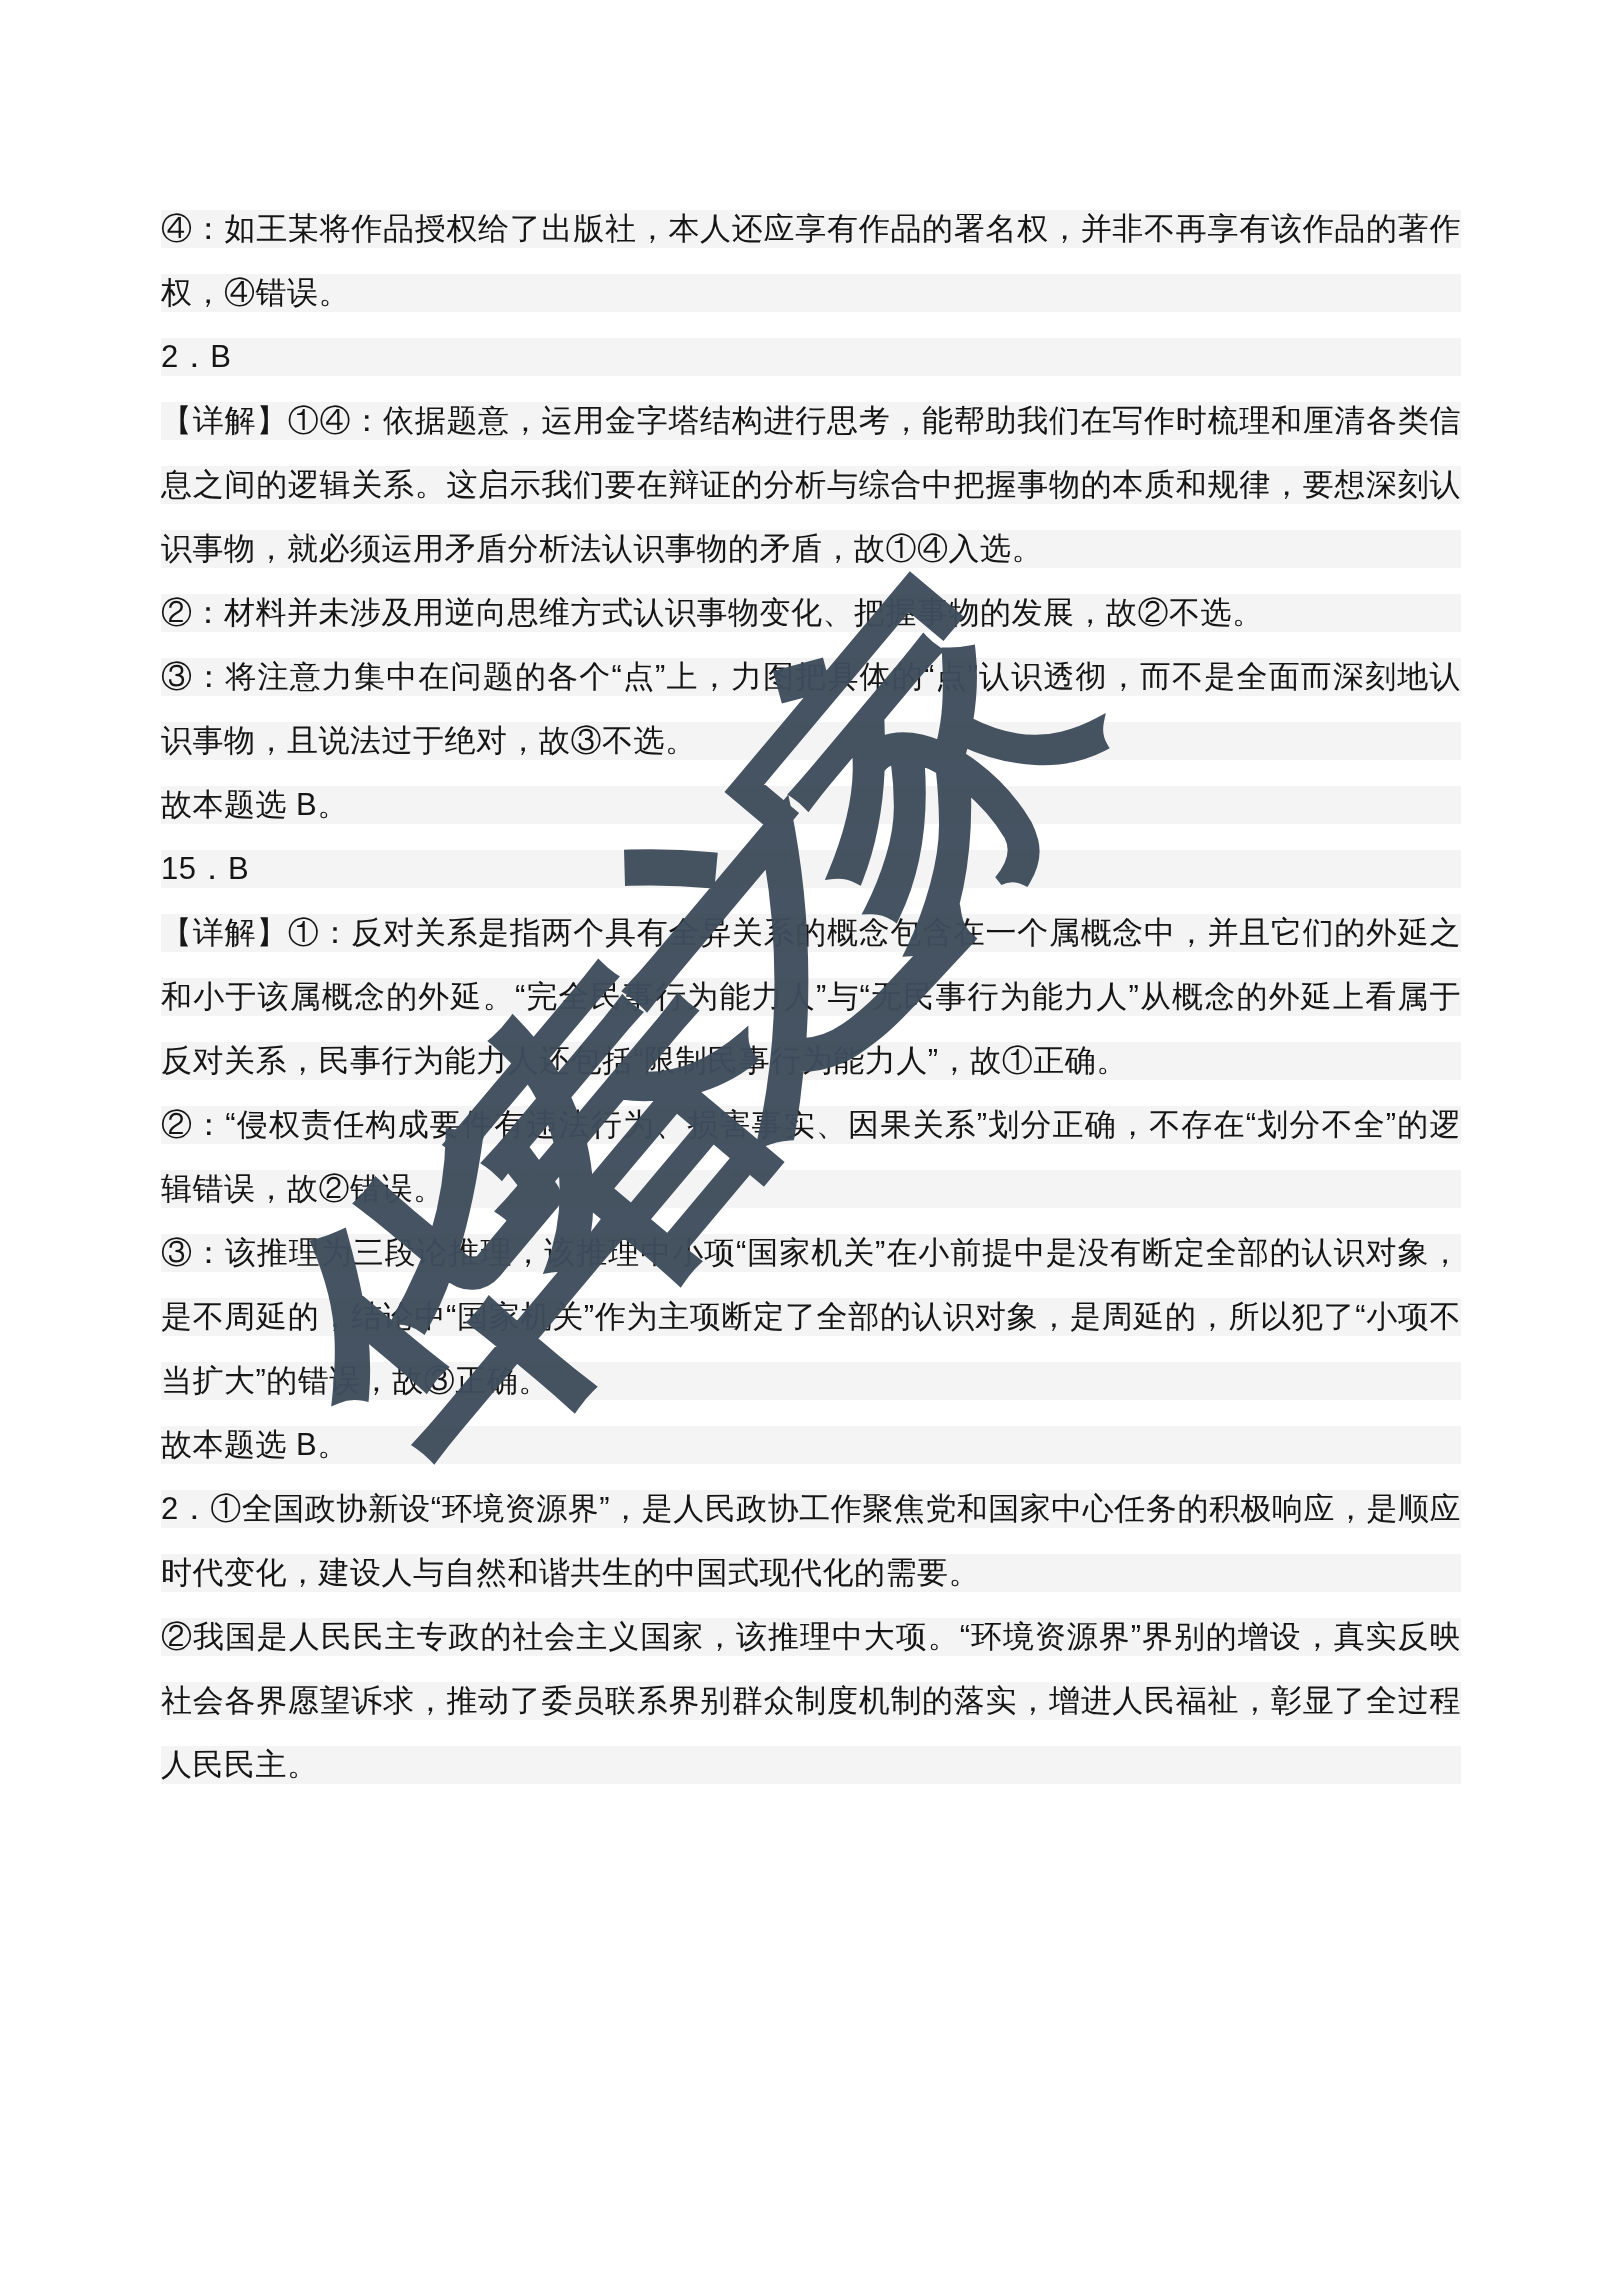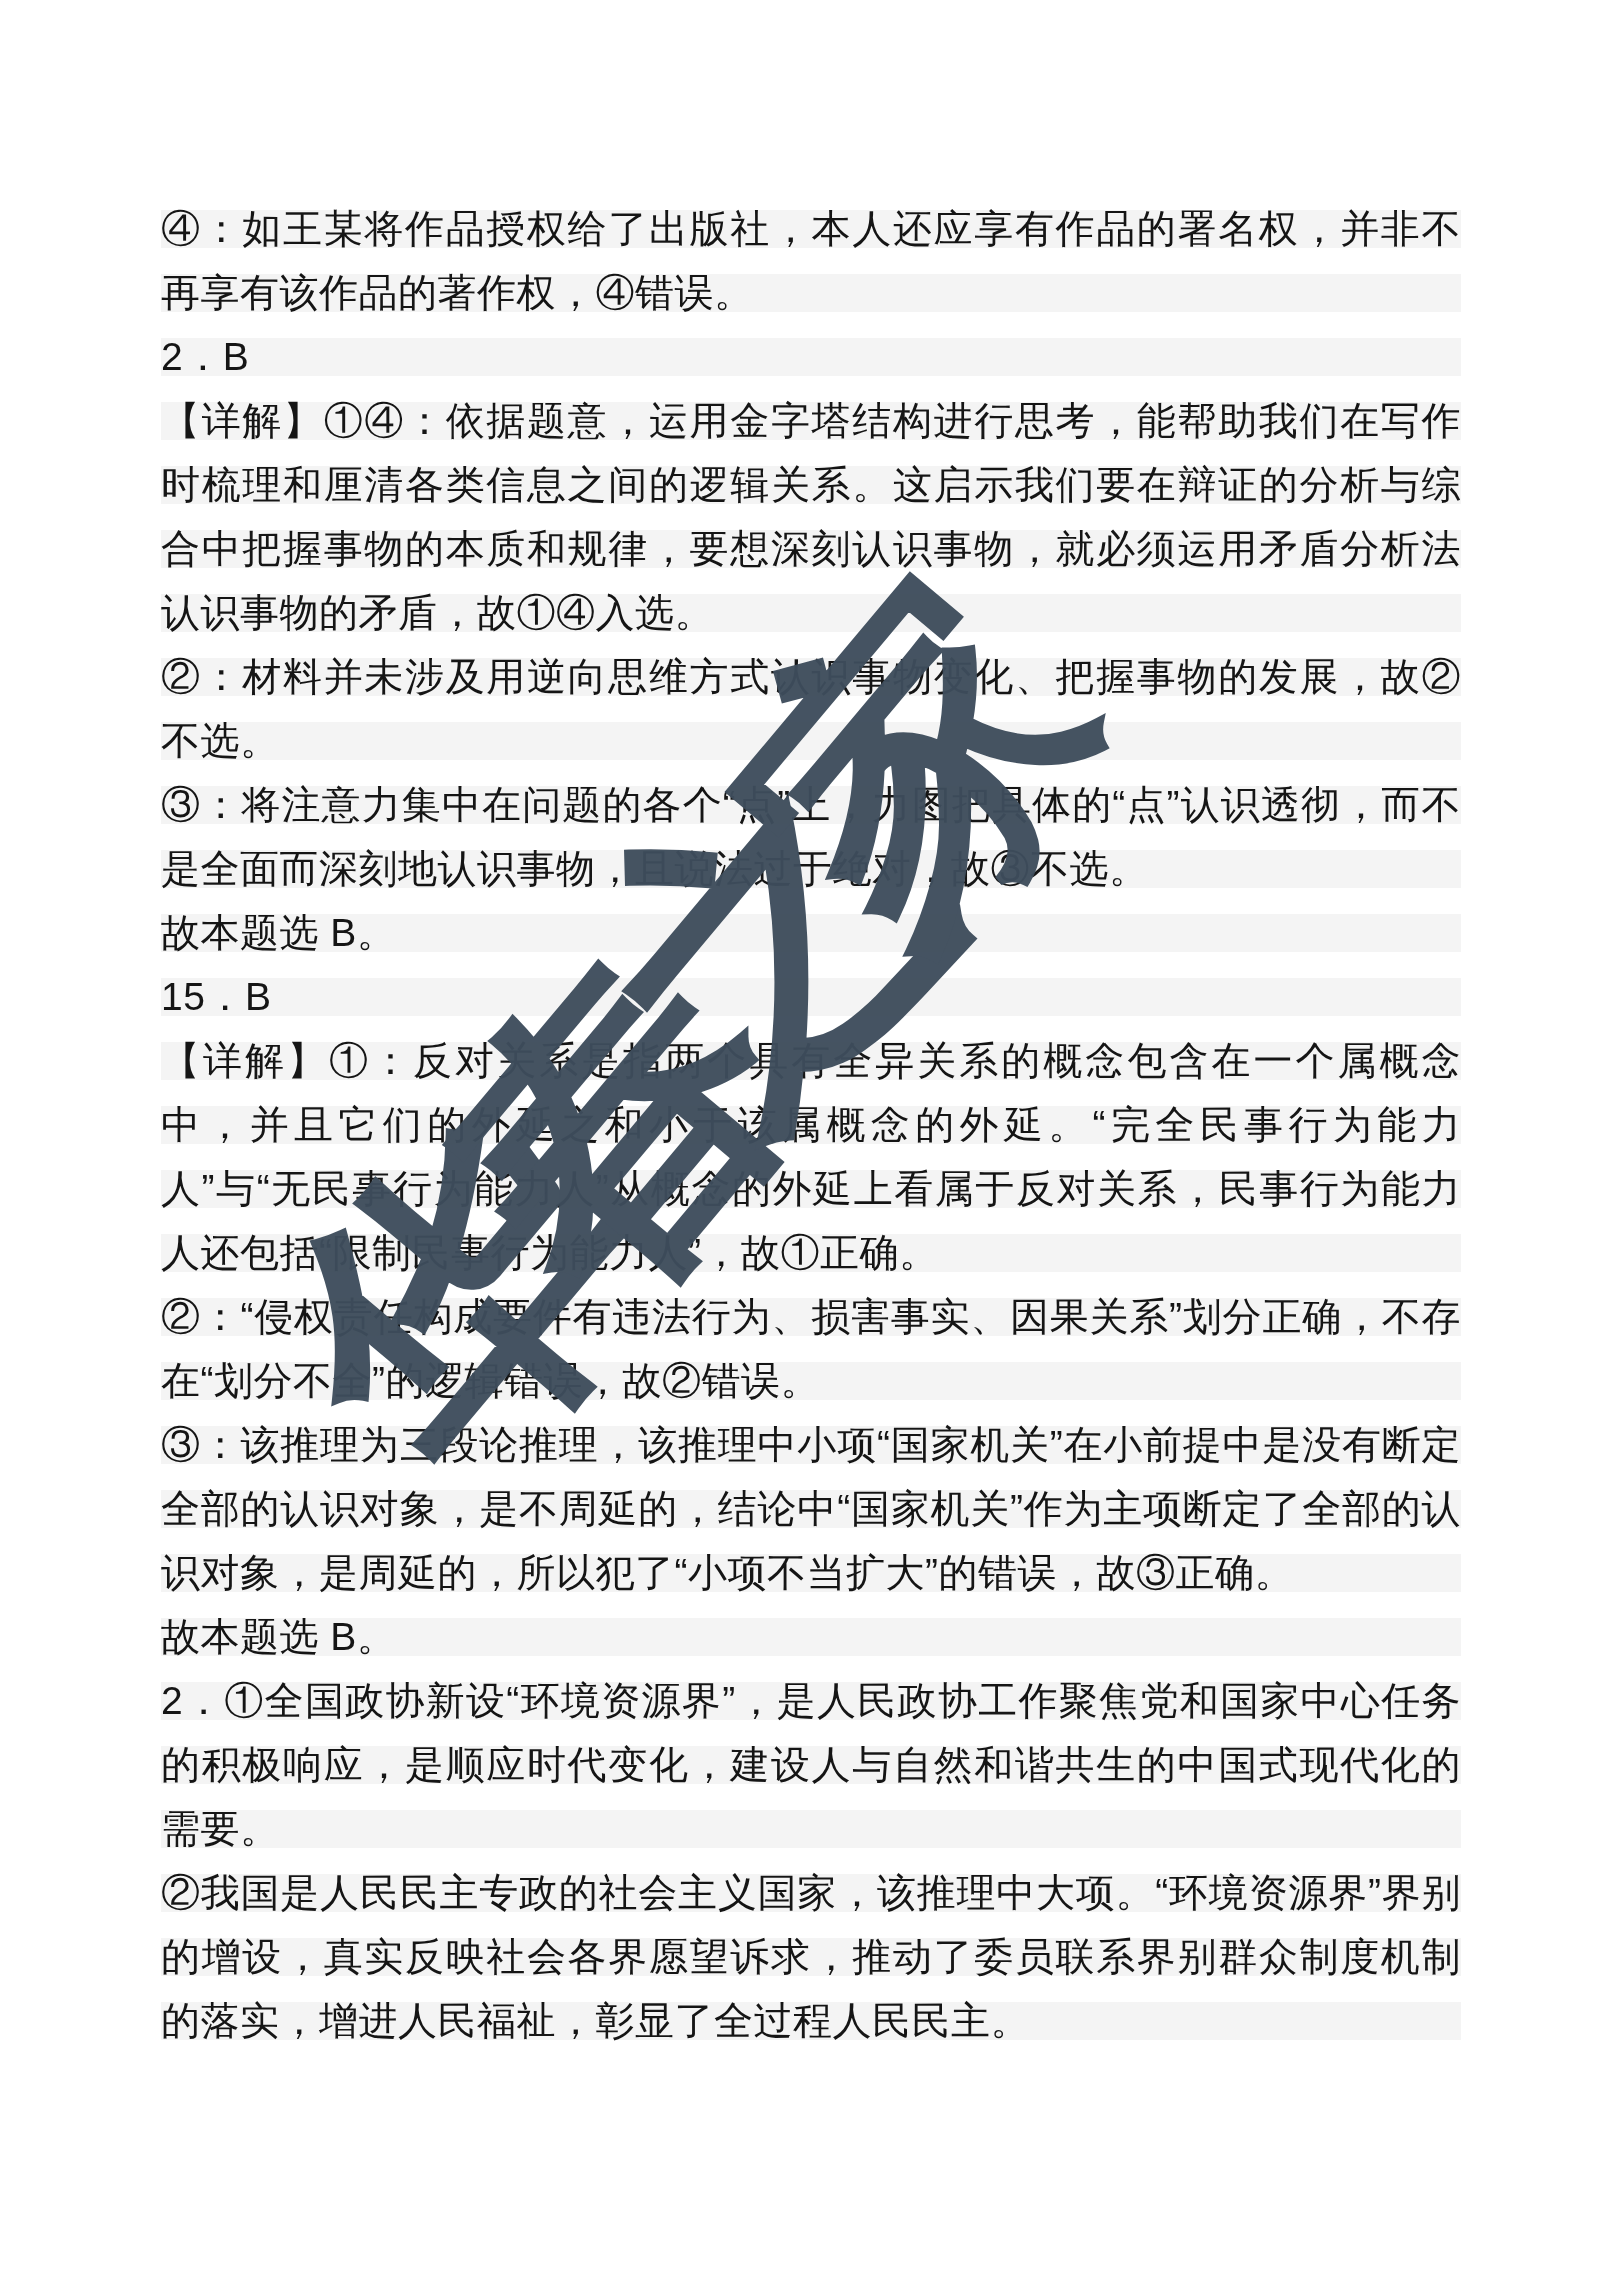--- a/index.html
+++ b/index.html
@@ -17,7 +17,7 @@
     left: 161px;
     top: 197px;
     width: 1300px;
-    font-size: 39px;
+    font-size: 31px;
     line-height: 64px;
     color: #151515;
     text-align: justify;

